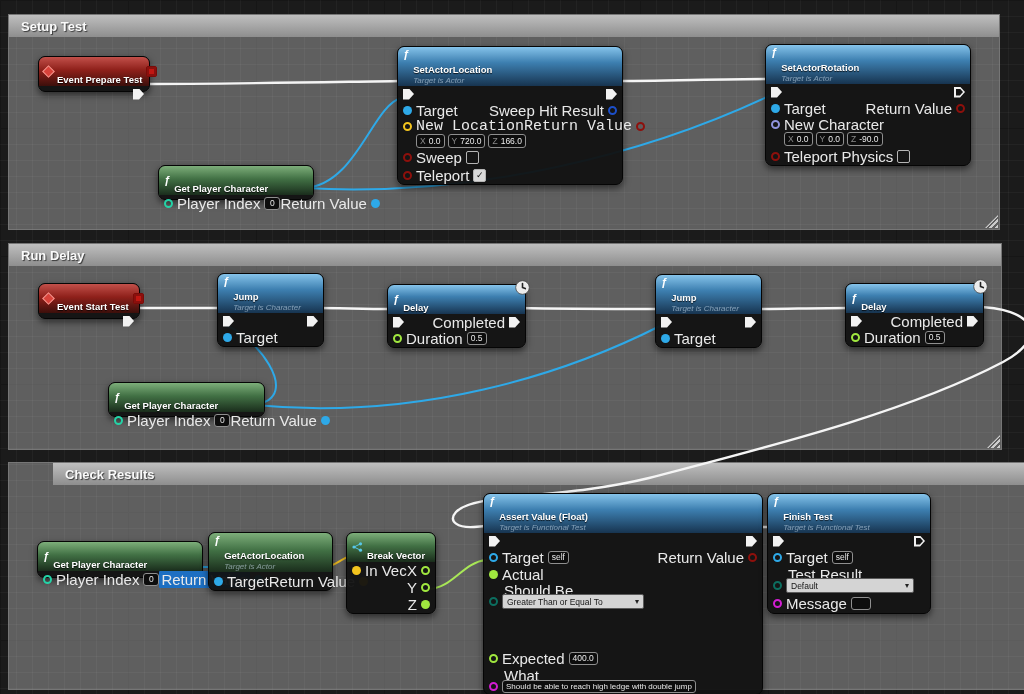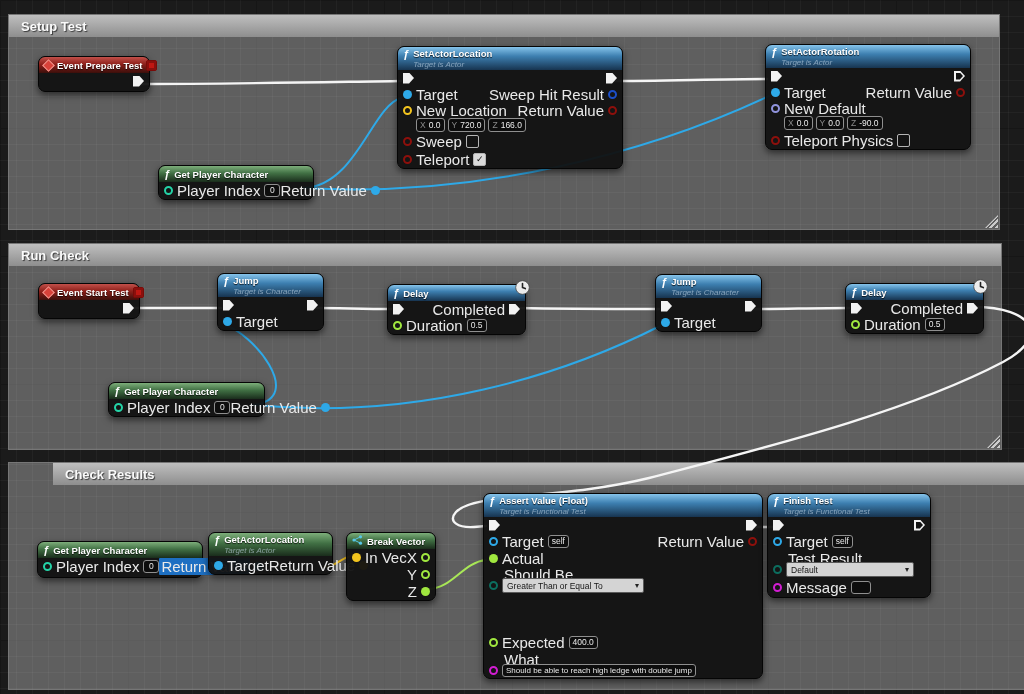--- a/index.html
+++ b/index.html
@@ -27,7 +27,7 @@
   .hdr{display:flex;align-items:center;gap:4px;padding:1px 6px 1px 5px;border-radius:6px 6px 0 0;min-height:14px;}
   .hdr.h2{align-items:flex-start;padding-top:2px;}
   .hdr .ht{display:flex;flex-direction:column;line-height:1.15;}
-  .hdr .t{font-weight:bold;font-size:9.5px;color:#fff;text-shadow:0 1px 1px rgba(0,0,0,0.8);white-space:nowrap;}
+  .hdr .t{font-weight:bold;font-size:9.5px;color:#fff;text-shadow:0 1px 1px rgba(0,0,0,0.8);white-space:nowrap;margin-top:16px;}
   .hdr .st{font-size:8px;font-style:italic;color:rgba(210,228,244,0.55);white-space:nowrap;}
   .hdr-blue{background:linear-gradient(#85c3ea 0%,#3d7fb0 40%,#173450 100%);}
   .hdr-green{background:linear-gradient(#7dae7a 0%,#417044 45%,#1a2d1c 100%);}

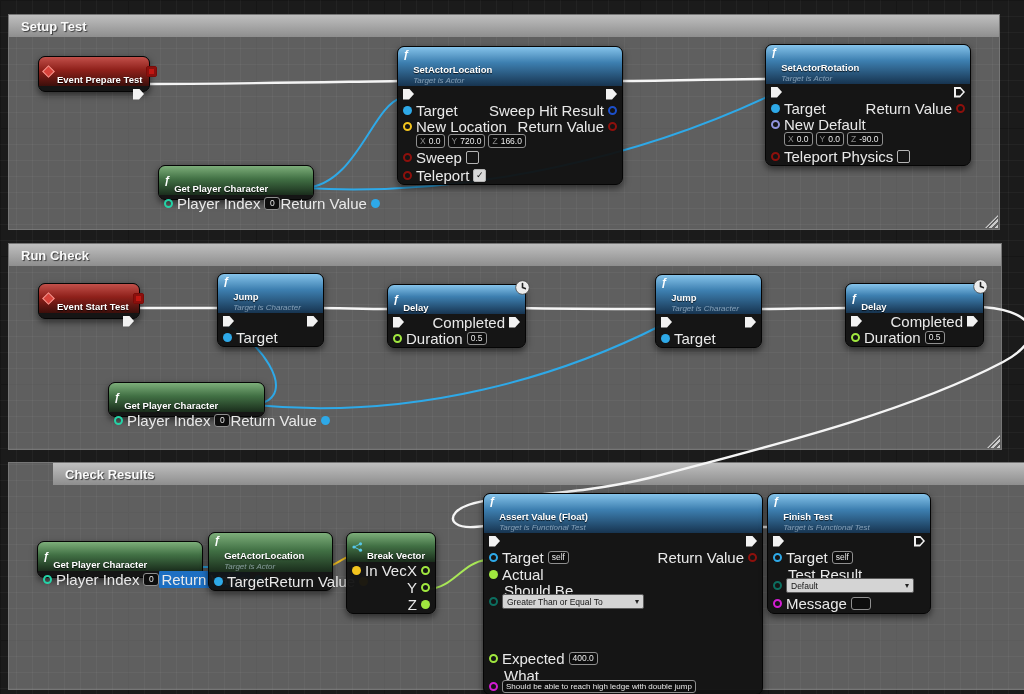--- a/index.html
+++ b/index.html
@@ -167,7 +167,7 @@
         <span class="pin ring p-struct"></span>
       </span>
     </div>
-    <div class="row" style="height:14px;">
+    <div class="row" style="height:14px;font-family:Liberation Mono, monospace;">
       <span class="lg">
         <span class="pin ring p-vec"></span>
         <span class="lbl">New Location</span>

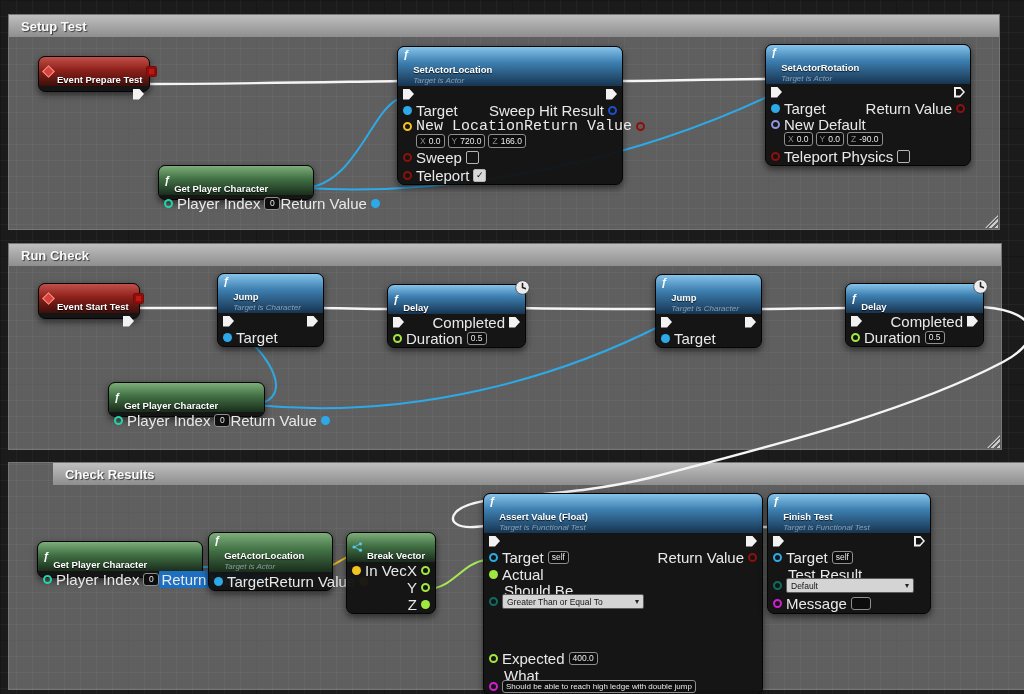--- a/index.html
+++ b/index.html
@@ -232,7 +232,7 @@
     <div class="row" style="height:14px;">
       <span class="lg">
         <span class="pin ring p-rot"></span>
-        <span class="lbl">New Default</span>
+        <span class="lbl">New Character</span>
       </span>
     </div>
     <div class="row ind" style="height:16px;gap:3px;">

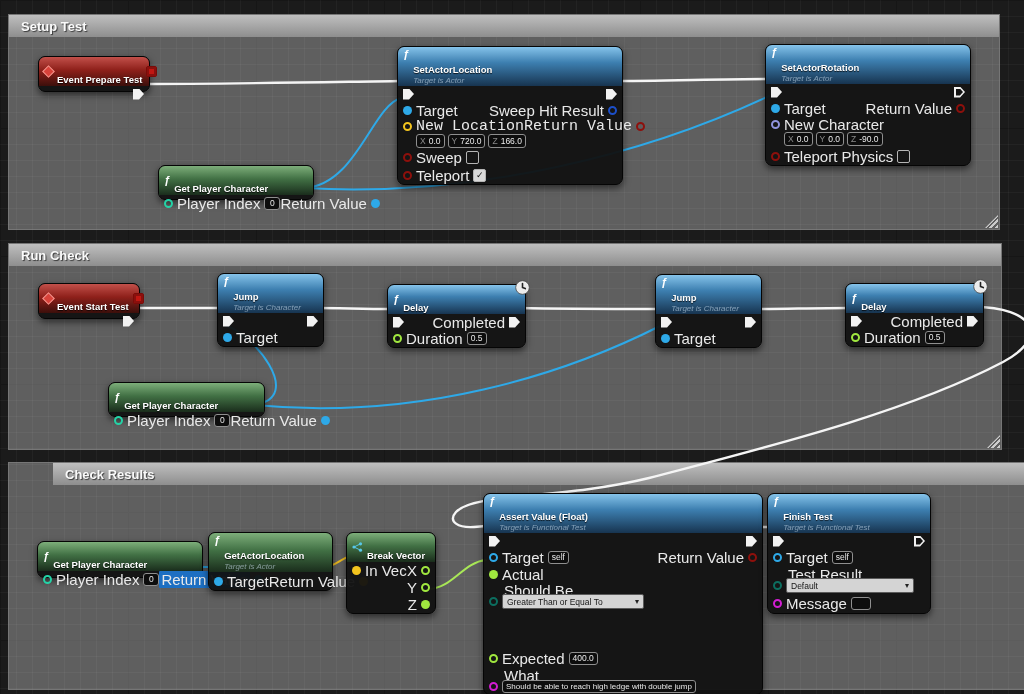--- a/index.html
+++ b/index.html
@@ -84,7 +84,7 @@
   </div>
   <div class="comment" style="left:8px;top:243px;width:992px;height:205px;">
     <div class="cbar">
-      <span>Run Check</span>
+      <span>Run Delay</span>
     </div>
     <div class="rsz"></div>
   </div>

